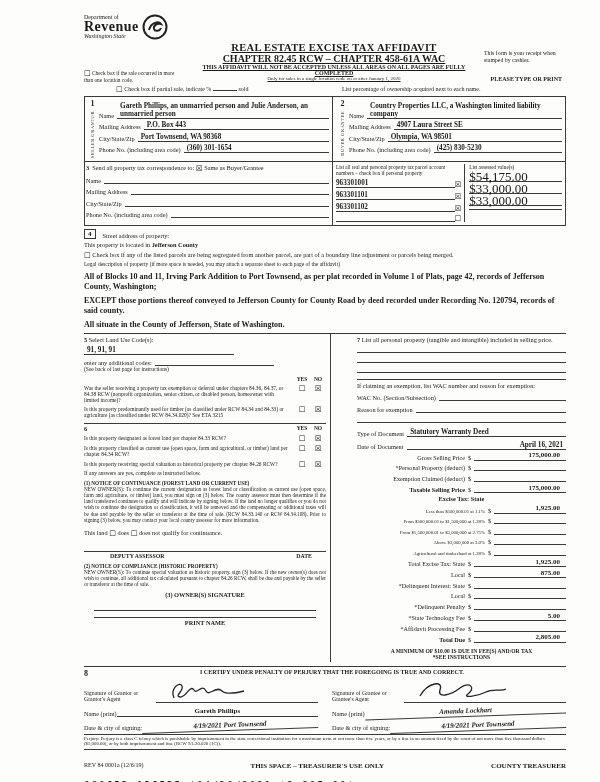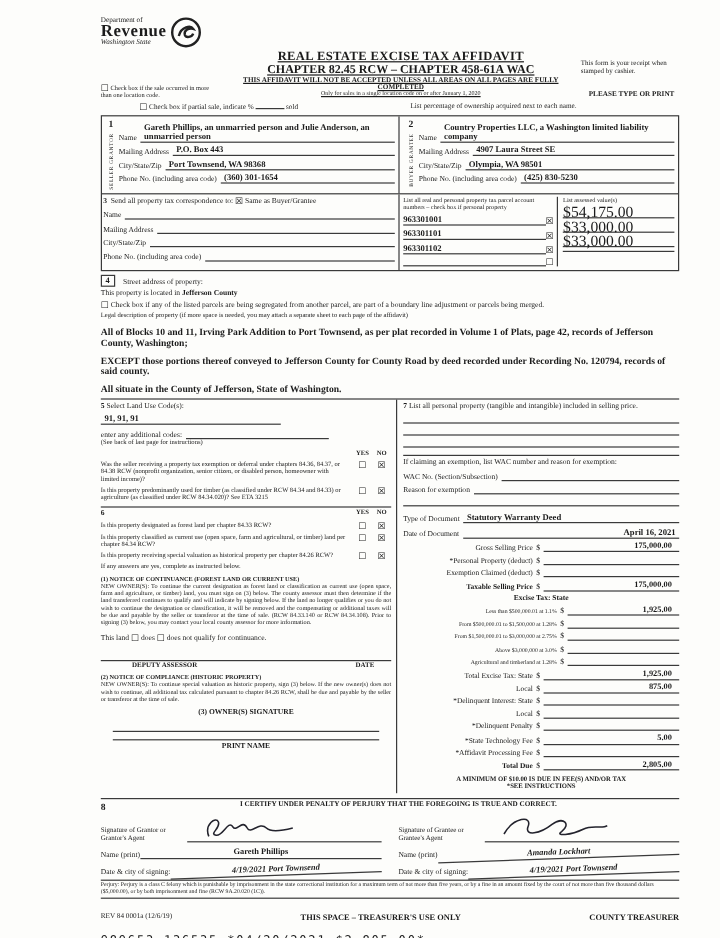--- a/index.html
+++ b/index.html
@@ -54,7 +54,7 @@
   .s4num{display:inline-block;border:1px solid #3a3a3a;font-size:7px;font-weight:bold;padding:0 3px;margin-right:4px;}
   .legal{font-size:8px;line-height:9.5px;font-weight:bold;margin-top:5px;}
   
-  .mainbox{border-top:1.5px solid #3a3a3a;display:flex;margin-top:3px;}
+  .mainbox{border-top:1.5px solid #3a3a3a;display:flex;margin-top:3px;gap:21px;}
   .colL{width:247px;box-sizing:border-box;border-right:1px solid #3a3a3a;padding:2px 4px 2px 0;}
   .colR{flex:1;box-sizing:border-box;padding:2px 0 2px 5px;}
   .qrow{display:flex;margin-top:3px;}

